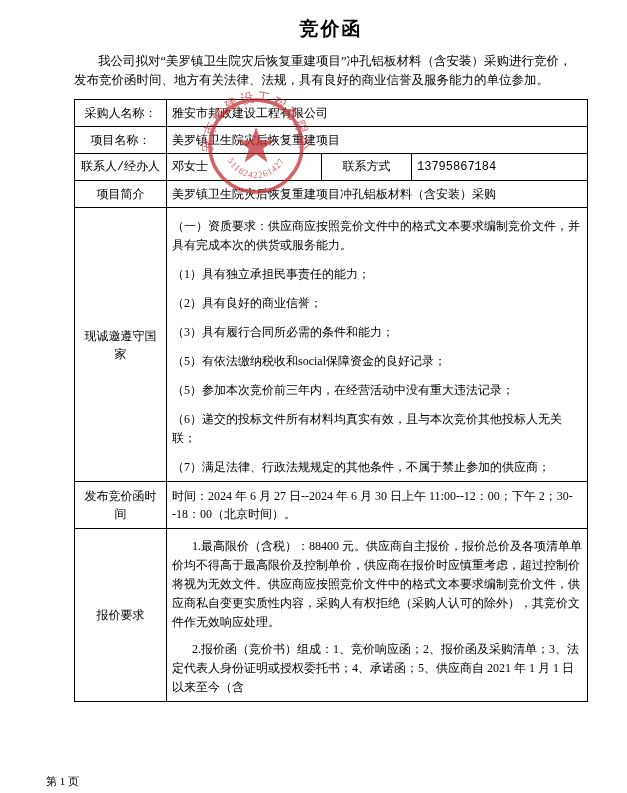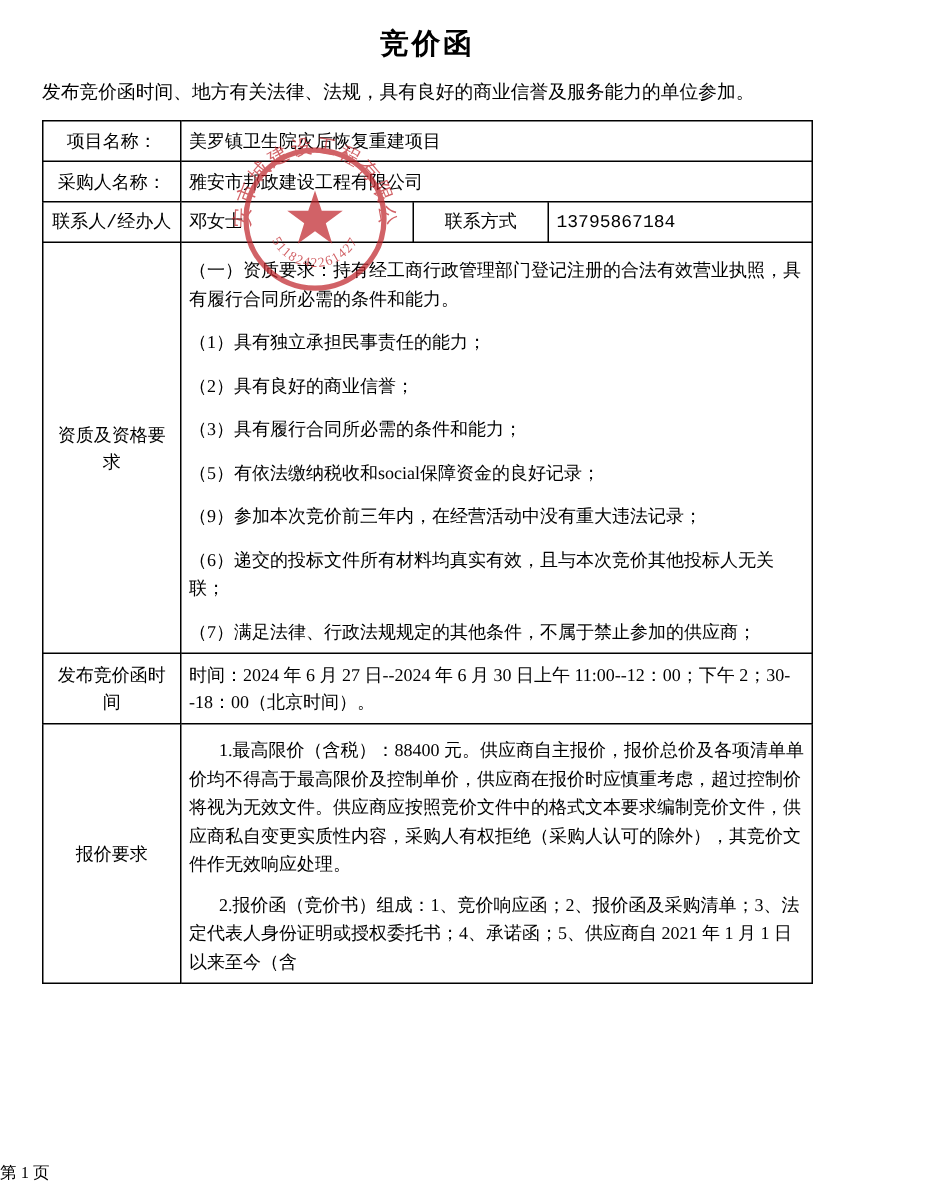--- a/index.html
+++ b/index.html
@@ -21,6 +21,7 @@
     height: 793px;
     box-sizing: border-box;
     padding: 10px 28px 12px 28px;
+    margin-left: 46px;
   }
   .doc-title {
     text-align: center;

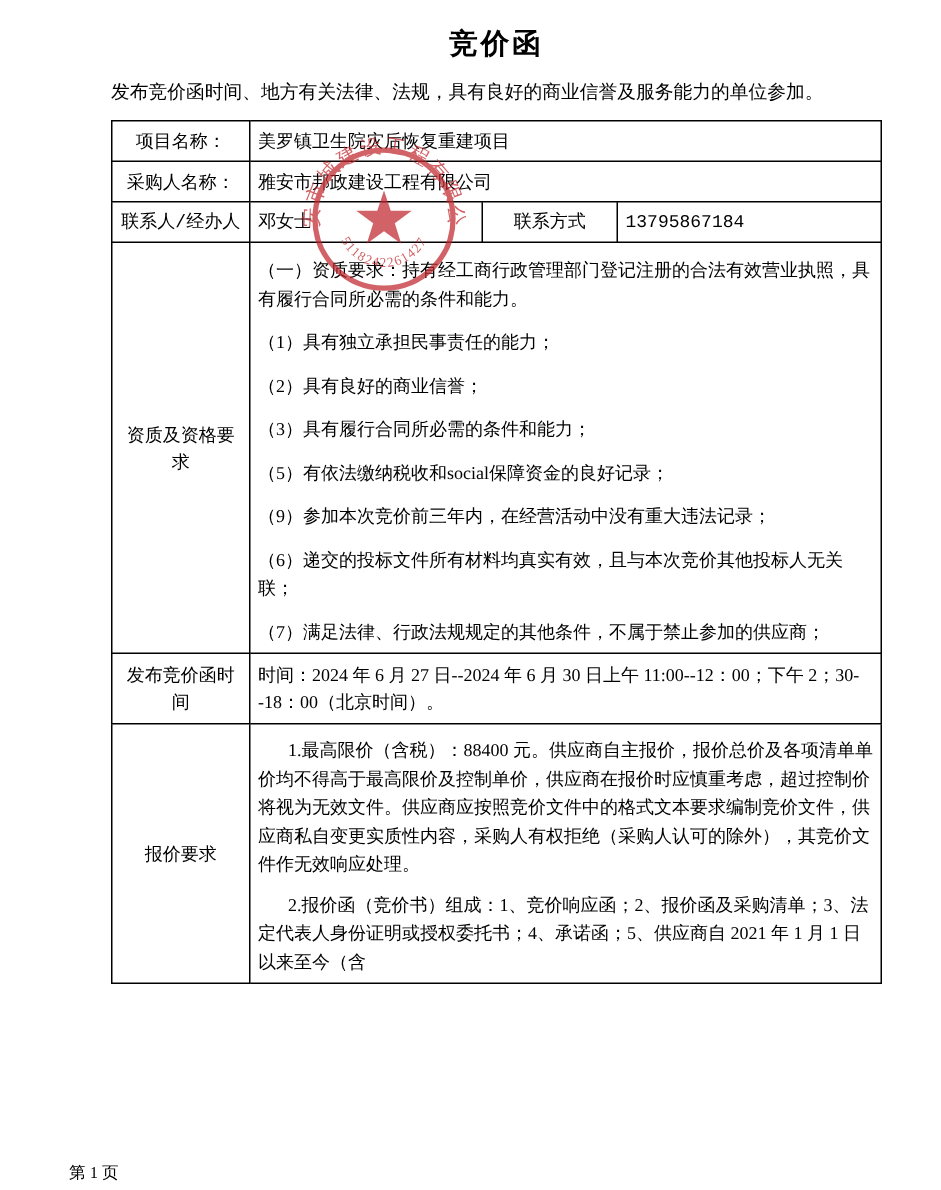--- a/index.html
+++ b/index.html
@@ -116,6 +116,7 @@
   <div class="doc-title">竞价函</div>
 
   <div class="intro">
+    <p class="first">我公司拟对“美罗镇卫生院灾后恢复重建项目”冲孔铝板材料（含安装）采购进行竞价，</p>
     <p>发布竞价函时间、地方有关法律、法规，具有良好的商业信誉及服务能力的单位参加。</p>
   </div>
 

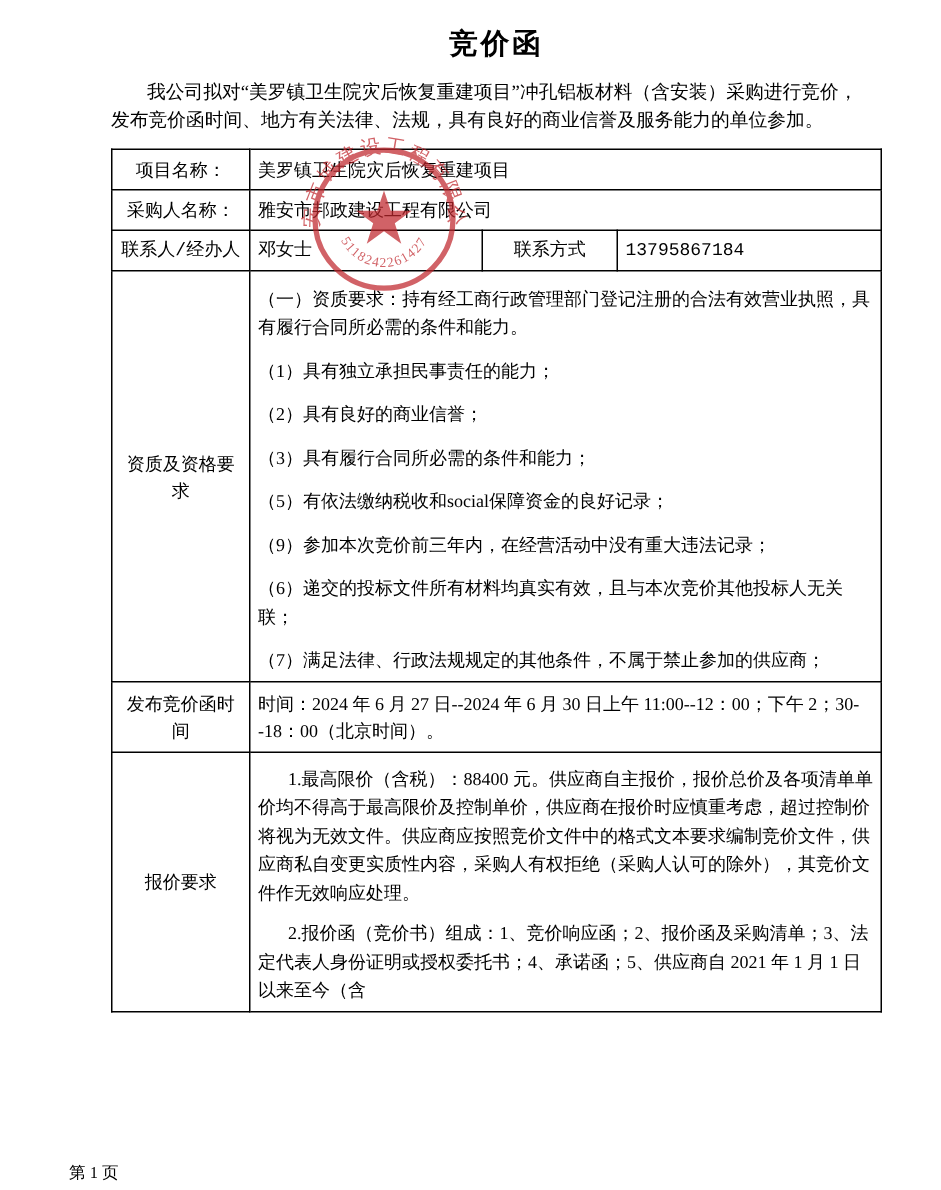--- a/index.html
+++ b/index.html
@@ -146,12 +146,12 @@
     </colgroup>
     <tbody>
       <tr>
+        <td class="label">采购人名称：</td>
+        <td class="value" colspan="3">雅安市邦政建设工程有限公司</td>
+      </tr>
+      <tr>
         <td class="label" colspan="1">项目名称：</td>
         <td class="value" colspan="3">美罗镇卫生院灾后恢复重建项目</td>
-      </tr>
-      <tr>
-        <td class="label">采购人名称：</td>
-        <td class="value" colspan="3">雅安市邦政建设工程有限公司</td>
       </tr>
       <tr class="two-col-row">
         <td class="label">联系人/经办人</td>

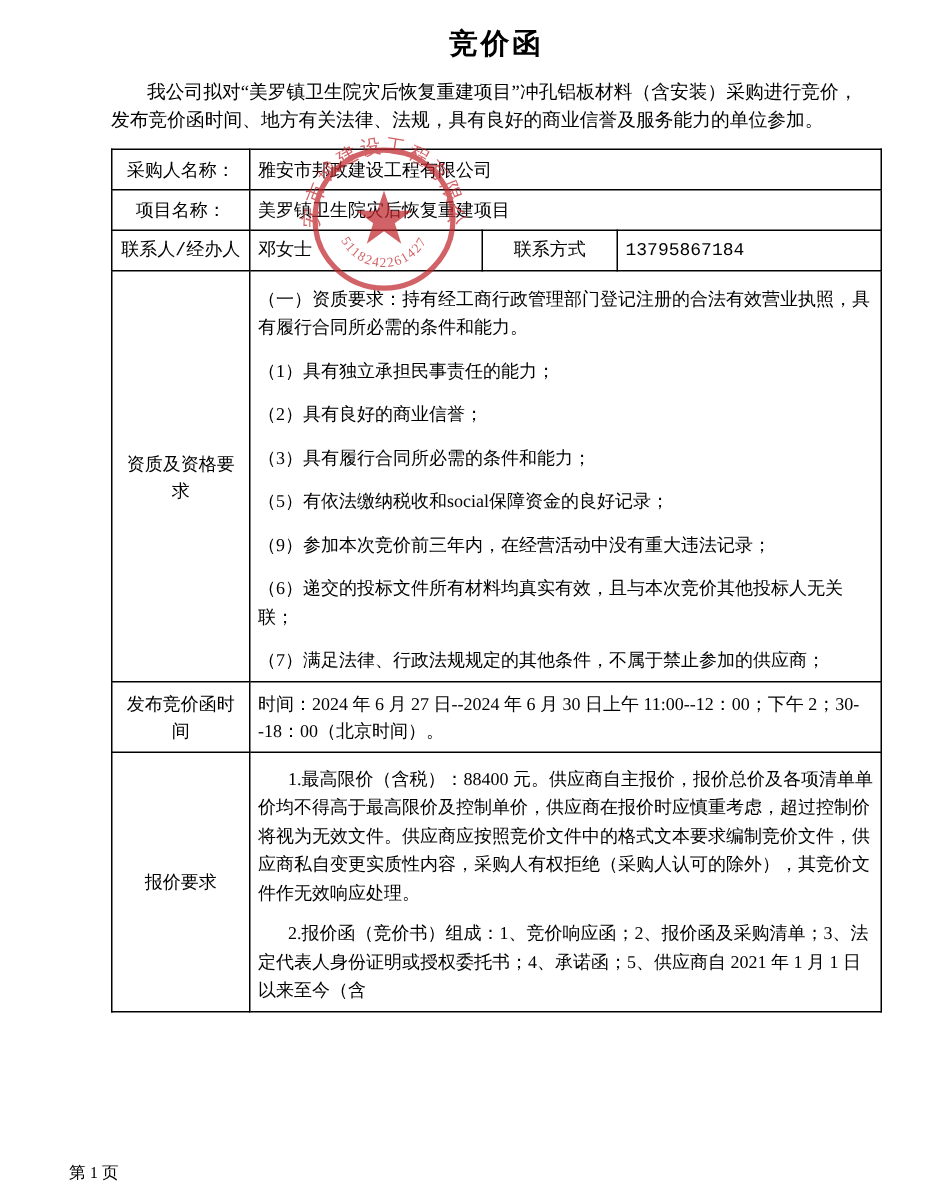--- a/index.html
+++ b/index.html
@@ -160,6 +160,10 @@
         <td class="value">13795867184</td>
       </tr>
       <tr>
+        <td class="label">项目简介</td>
+        <td class="value" colspan="3">美罗镇卫生院灾后恢复重建项目冲孔铝板材料（含安装）采购</td>
+      </tr>
+      <tr>
         <td class="label lbl2">资质及资格要求</td>
         <td class="value qual-list" colspan="3" style="height:235px; vertical-align:top; padding-top:9px">
           <p class="qual-first">（一）资质要求：持有经工商行政管理部门登记注册的合法有效营业执照，具有履行合同所必需的条件和能力。</p>

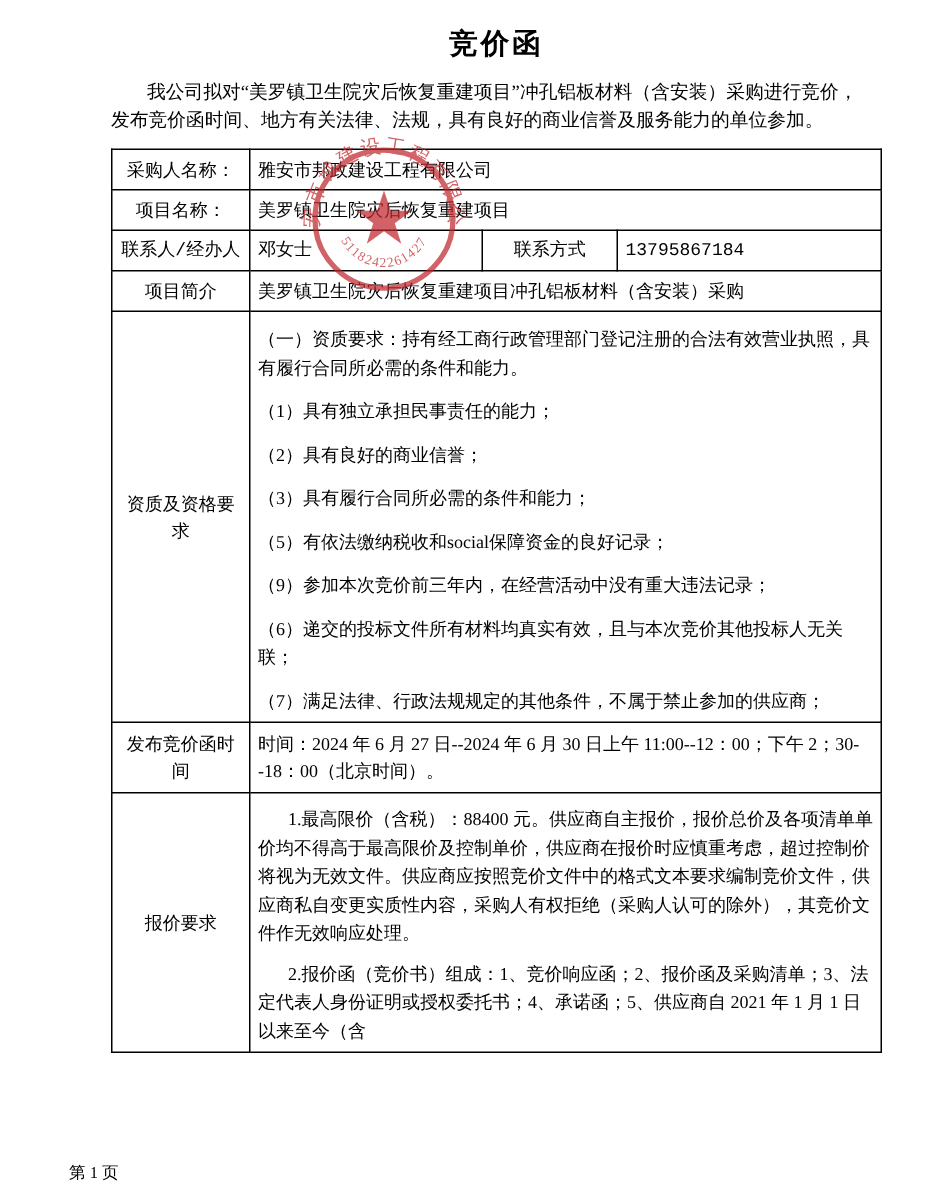--- a/index.html
+++ b/index.html
@@ -166,7 +166,7 @@
       <tr>
         <td class="label lbl2">资质及资格要求</td>
         <td class="value qual-list" colspan="3" style="height:235px; vertical-align:top; padding-top:9px">
-          <p class="qual-first">（一）资质要求：持有经工商行政管理部门登记注册的合法有效营业执照，具有履行合同所必需的条件和能力。</p>
+          <p class="qual-first">（一）资质要求：供应商应按照竞价文件中的格式文本要求编制竞价文件，并具有完成本次的供货或服务能力。</p>
           <p>（1）具有独立承担民事责任的能力；</p>
           <p>（2）具有良好的商业信誉；</p>
           <p>（3）具有履行合同所必需的条件和能力；</p>

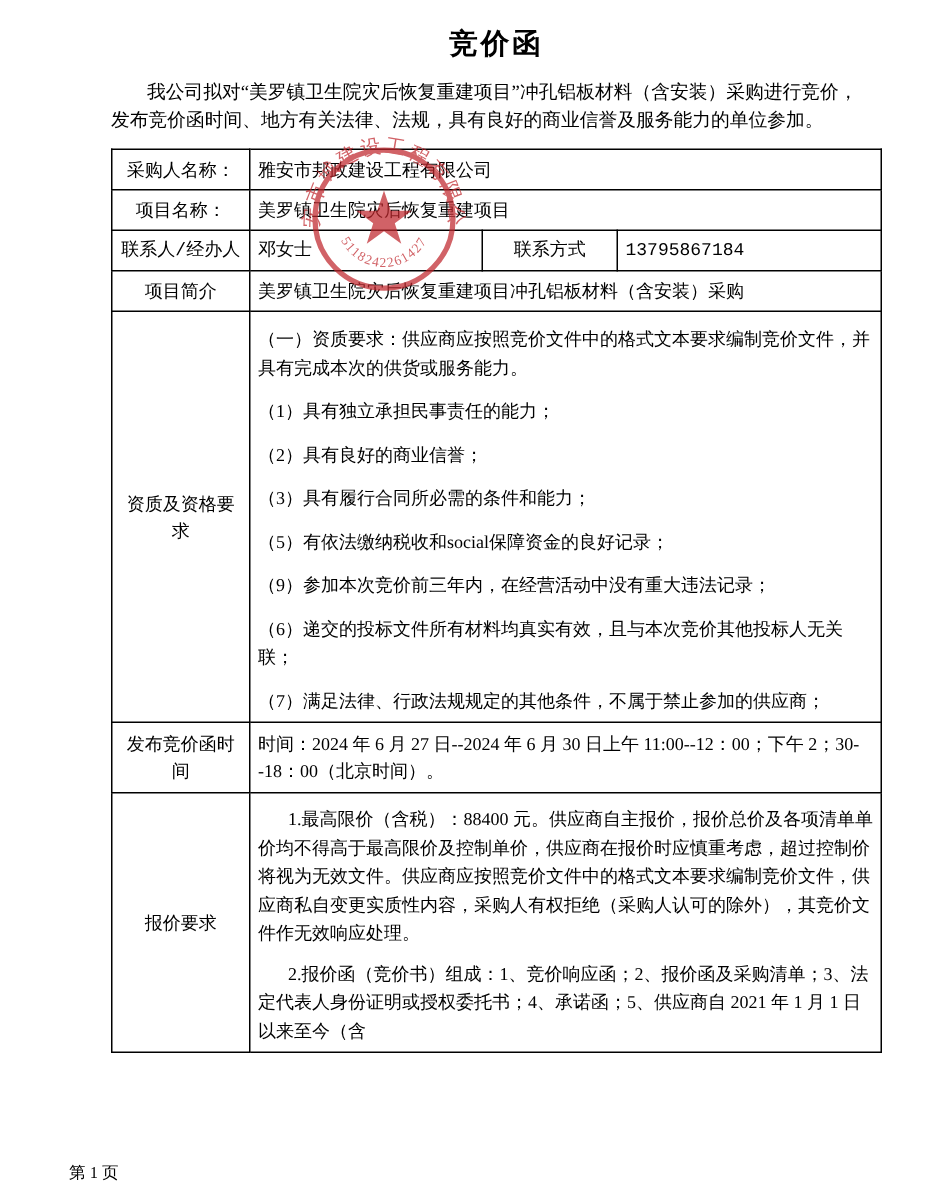--- a/index.html
+++ b/index.html
@@ -164,7 +164,7 @@
         <td class="value" colspan="3">美罗镇卫生院灾后恢复重建项目冲孔铝板材料（含安装）采购</td>
       </tr>
       <tr>
-        <td class="label lbl2">资质及资格要求</td>
+        <td class="label lbl2">现诚邀遵守国家</td>
         <td class="value qual-list" colspan="3" style="height:235px; vertical-align:top; padding-top:9px">
           <p class="qual-first">（一）资质要求：供应商应按照竞价文件中的格式文本要求编制竞价文件，并具有完成本次的供货或服务能力。</p>
           <p>（1）具有独立承担民事责任的能力；</p>

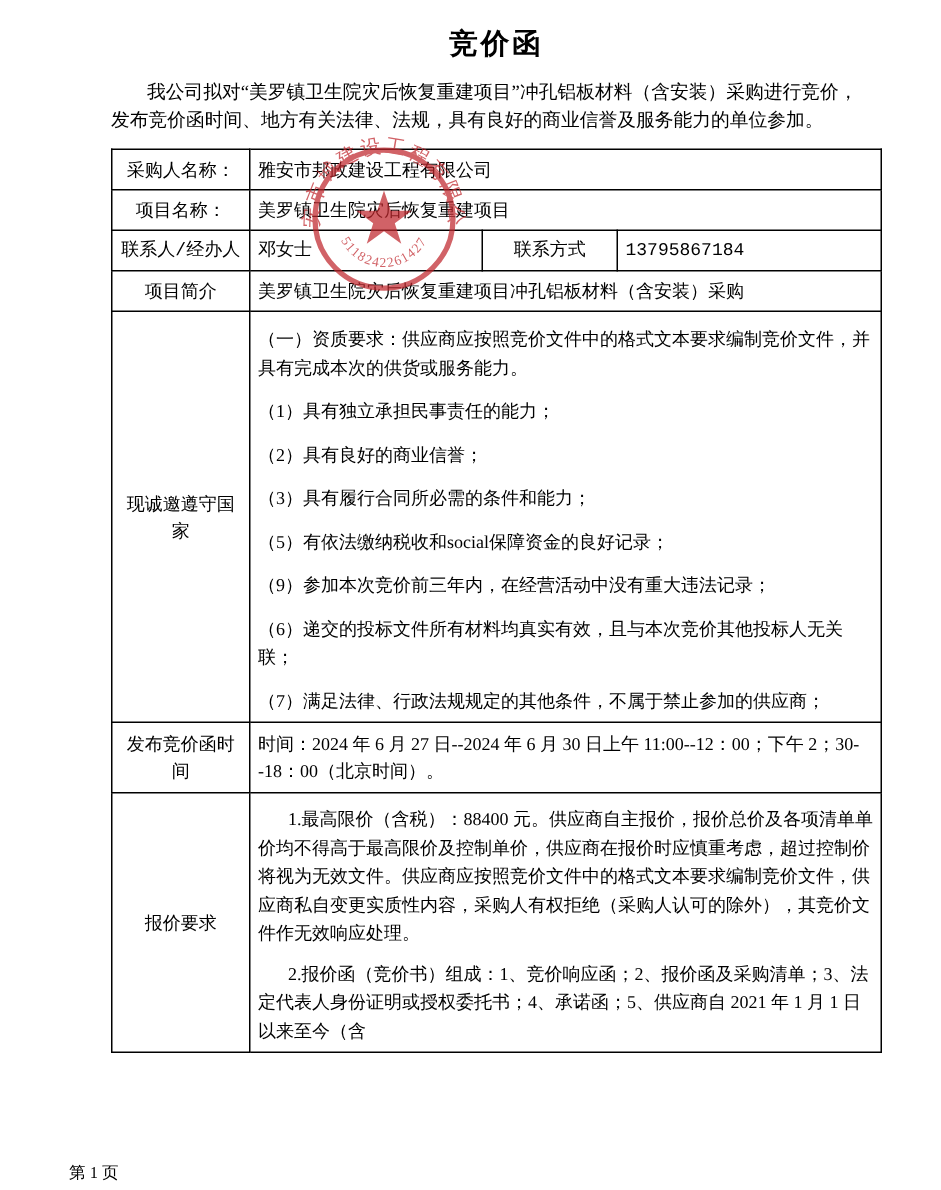--- a/index.html
+++ b/index.html
@@ -171,7 +171,7 @@
           <p>（2）具有良好的商业信誉；</p>
           <p>（3）具有履行合同所必需的条件和能力；</p>
           <p>（5）有依法缴纳税收和social保障资金的良好记录；</p>
-          <p>（9）参加本次竞价前三年内，在经营活动中没有重大违法记录；</p>
+          <p>（5）参加本次竞价前三年内，在经营活动中没有重大违法记录；</p>
           <p>（6）递交的投标文件所有材料均真实有效，且与本次竞价其他投标人无关联；</p>
           <p>（7）满足法律、行政法规规定的其他条件，不属于禁止参加的供应商；</p>
         </td>

